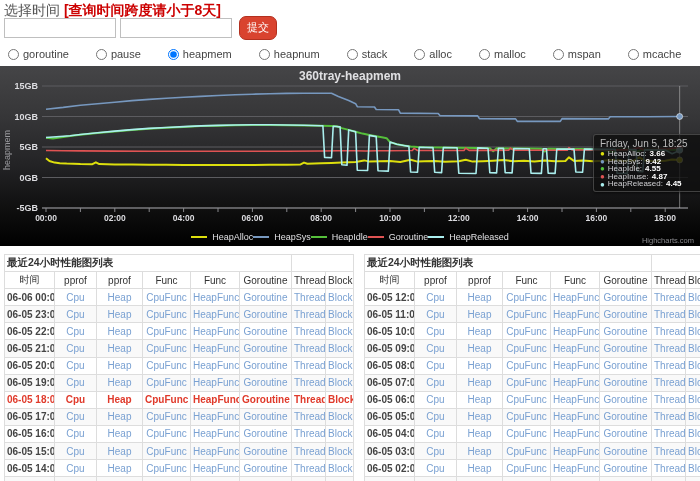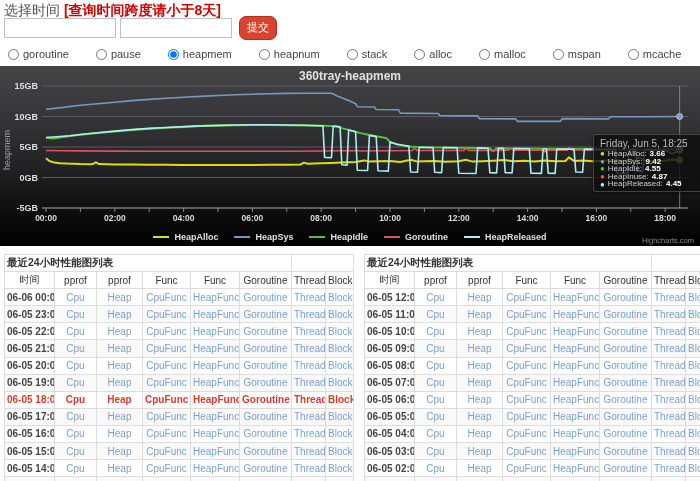--- a/index.html
+++ b/index.html
@@ -19,7 +19,7 @@
     background:linear-gradient(180deg,#454547 0%,#363638 28%,#232325 55%,#0d0d0d 82%,#000 100%);}
   .chart-wrap svg{display:block;}
   .chart-legend{position:absolute;left:0;right:0;bottom:4px;display:flex;justify-content:center;
-    gap:16px;font-size:9px;font-weight:bold;color:#E0E0E3;}
+    font-size:9px;font-weight:normal;color:#E0E0E3;}
   .legend-item{display:flex;align-items:center;gap:5px;}
   .legend-swatch{width:16px;height:2px;display:inline-block;}
   .chart-tooltip{position:absolute;left:593px;top:68px;width:101px;background:rgba(15,15,15,0.82);

